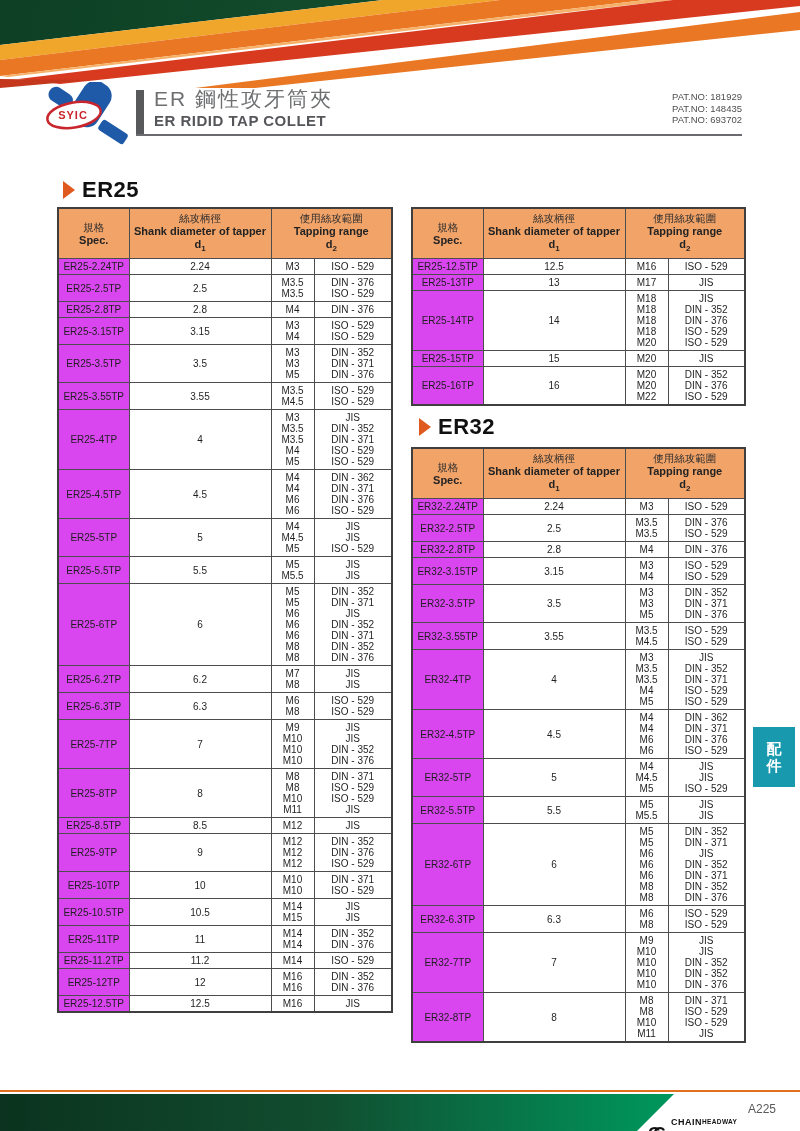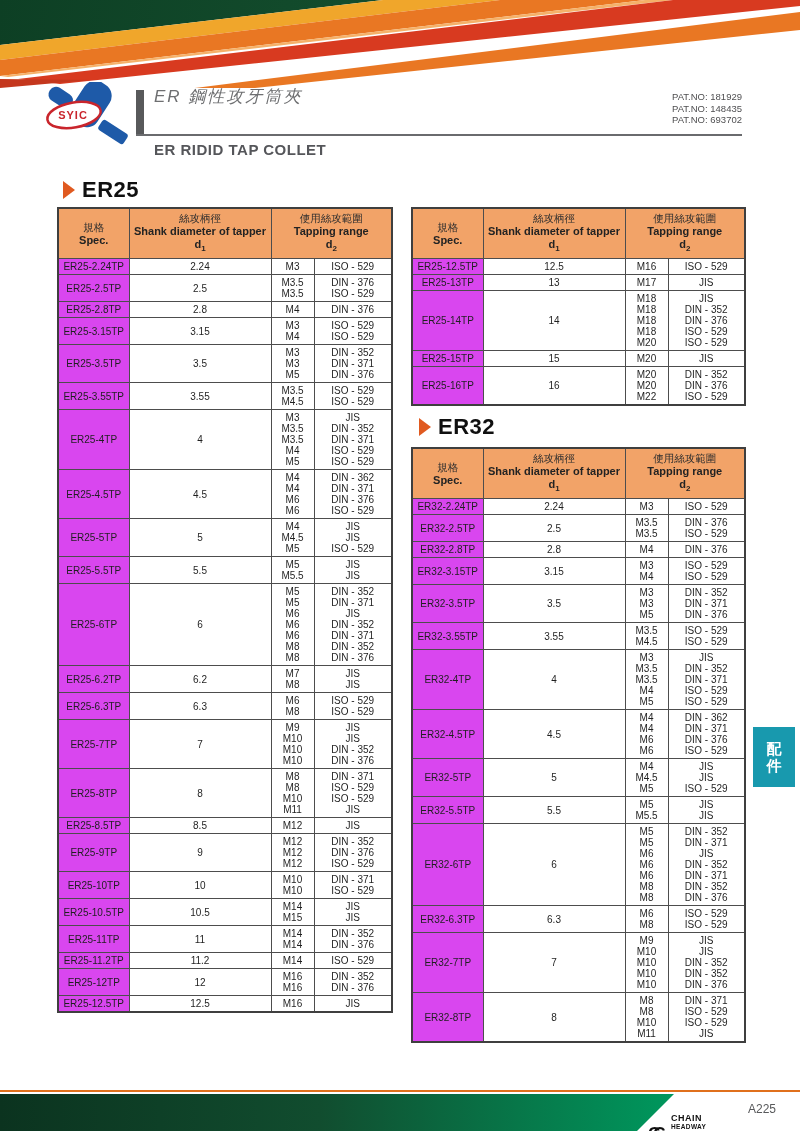--- a/index.html
+++ b/index.html
@@ -20,7 +20,7 @@
   
   .logo{position:absolute;left:42px;top:82px;}
   .title-bar{position:absolute;left:136px;top:90px;width:8px;height:45px;background:#58595b;}
-  .title-zh{position:absolute;left:154px;top:85px;font-size:17px;color:#6e6f71;letter-spacing:2px;white-space:nowrap;font-style:italic;}
+  .title-zh{position:absolute;left:154px;top:85px;font-size:21px;color:#6e6f71;letter-spacing:2px;white-space:nowrap;}
   .title-en{position:absolute;left:154px;top:112px;font-size:15px;font-weight:bold;color:#55565a;letter-spacing:.5px;white-space:nowrap;margin-top:29px;}
   .pat-block{position:absolute;right:58px;top:91px;text-align:right;font-size:9.5px;line-height:11.5px;color:#4f4f51;}
   .header-rule{position:absolute;left:136px;top:134px;width:606px;height:2px;background:#6a6b6e;}

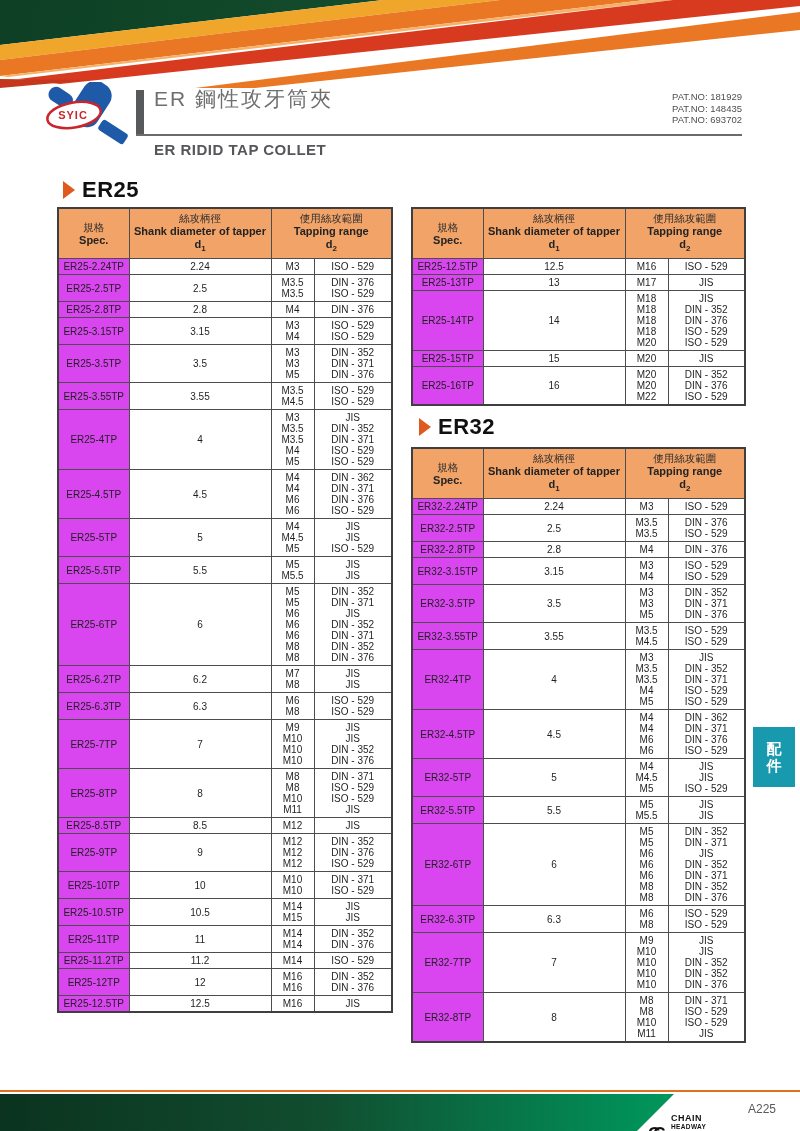--- a/index.html
+++ b/index.html
@@ -21,7 +21,7 @@
   .logo{position:absolute;left:42px;top:82px;}
   .title-bar{position:absolute;left:136px;top:90px;width:8px;height:45px;background:#58595b;}
   .title-zh{position:absolute;left:154px;top:85px;font-size:21px;color:#6e6f71;letter-spacing:2px;white-space:nowrap;}
-  .title-en{position:absolute;left:154px;top:112px;font-size:15px;font-weight:bold;color:#55565a;letter-spacing:.5px;white-space:nowrap;margin-top:29px;}
+  .title-en{position:absolute;left:154px;top:112px;font-size:15px;font-weight:bold;color:#55565a;letter-spacing:.5px;white-space:nowrap;}
   .pat-block{position:absolute;right:58px;top:91px;text-align:right;font-size:9.5px;line-height:11.5px;color:#4f4f51;}
   .header-rule{position:absolute;left:136px;top:134px;width:606px;height:2px;background:#6a6b6e;}
 

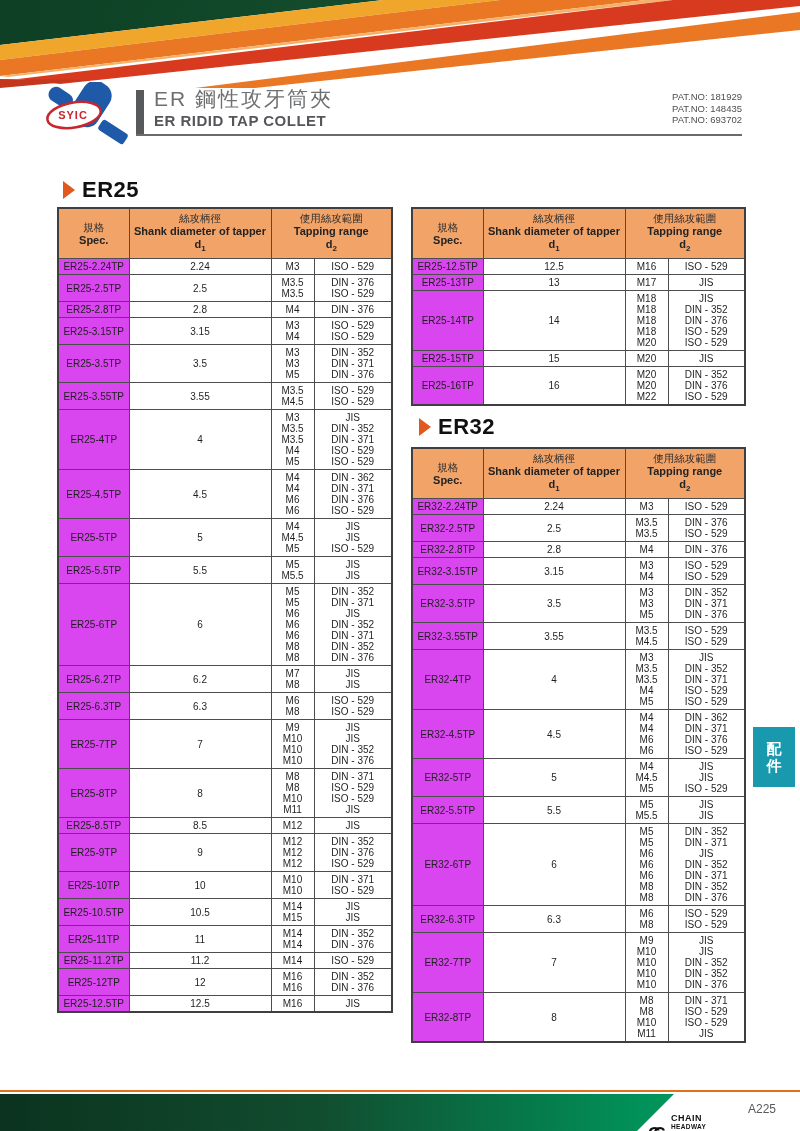--- a/index.html
+++ b/index.html
@@ -59,7 +59,7 @@
                 clip-path:polygon(0 0,674px 0,637px 37px,0 37px);}
   .footer-brand{position:absolute;left:648px;top:1100px;display:flex;align-items:center;gap:5px;color:#111;}
   .brand-mark{font-weight:900;font-size:17px;letter-spacing:-0.42em;padding-right:.45em;margin-top:24px;}
-  .brand-text{display:flex;flex-direction:column;}
+  .brand-text{display:flex;flex-direction:row;}
   .brand-l1{font-size:9px;font-weight:900;line-height:9px;letter-spacing:.5px;}
   .brand-l2{font-size:6.5px;font-weight:900;line-height:7px;letter-spacing:.4px;}
   .page-no{position:absolute;left:748px;top:1102px;font-size:12px;color:#58595b;}

